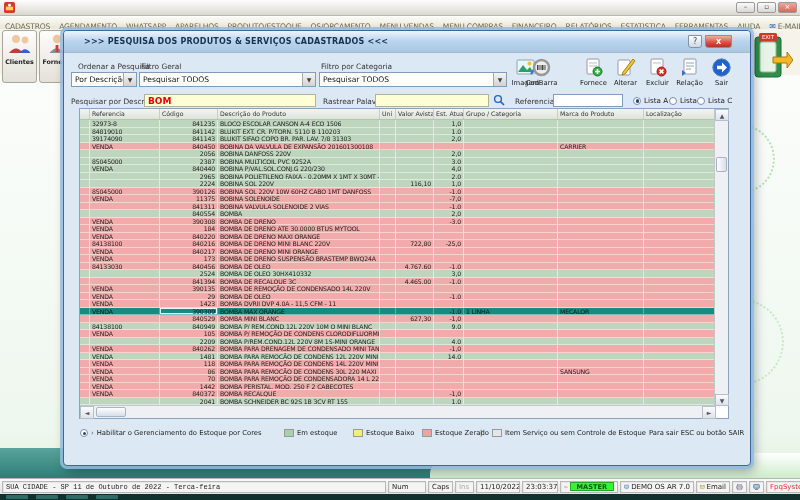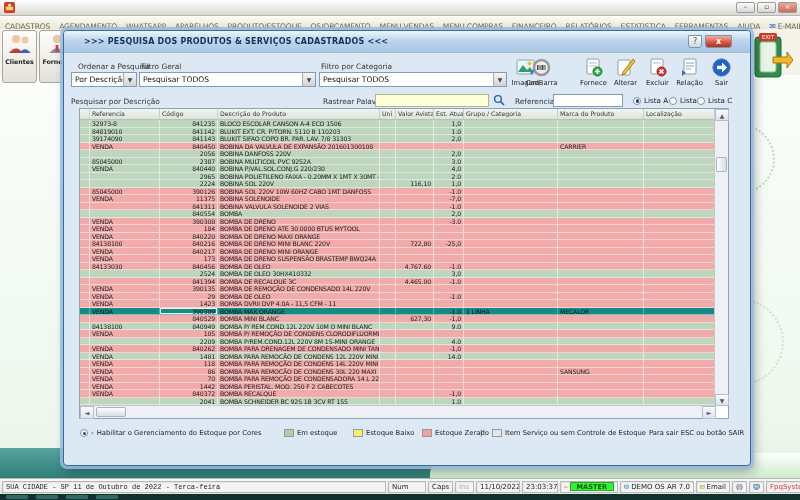--- a/index.html
+++ b/index.html
@@ -301,6 +301,7 @@
       </div>
 
     <span class="flabel" style="left:7px; top:66px;">Pesquisar por Descrição</span>
+    <input class="tinput bom" style="left: 80px; top: 63px; width: 172px;" value="BOM">
     <span class="flabel" style="left:259px; top:66px;">Rastrear Palavras</span>
     <input class="tinput" style="left: 311px; top: 63px; width: 114px;" value="">
     <svg class="mag" style="left:429px; top:63px;" viewBox="0 0 12 12">

